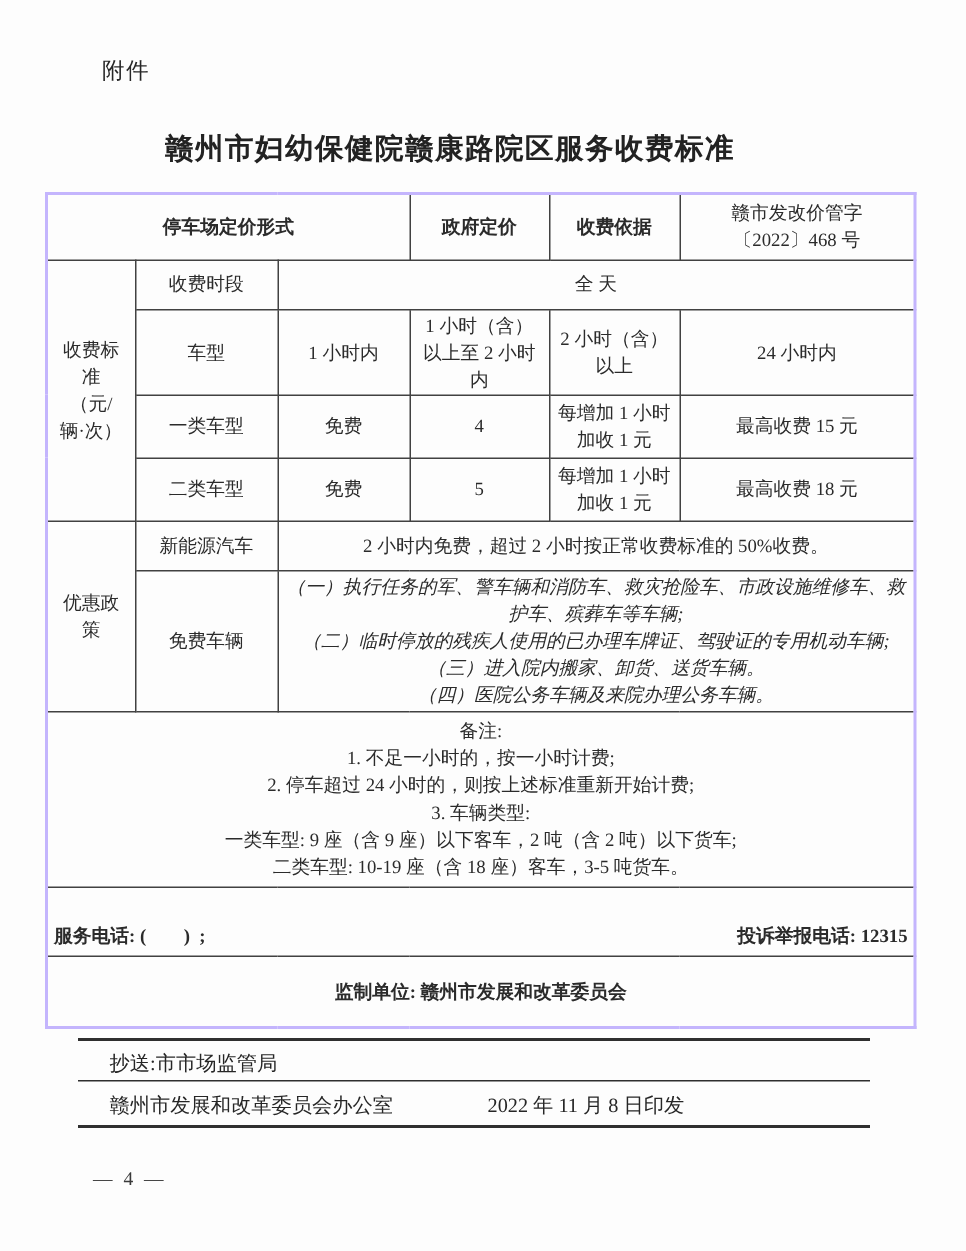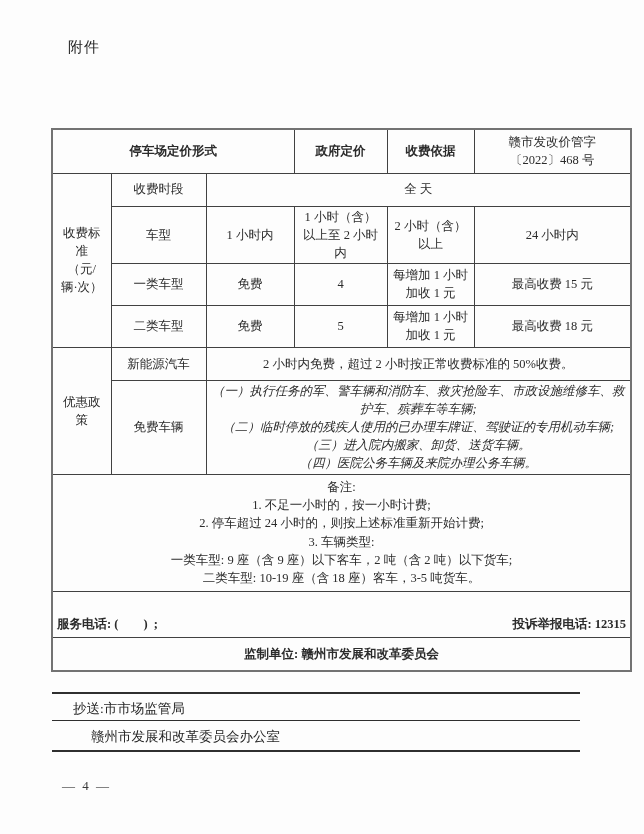--- a/index.html
+++ b/index.html
@@ -47,6 +47,7 @@
 <div class="page">
 
   <div class="attachment">附件</div>
+  <div class="title">赣州市妇幼保健院赣康路院区服务收费标准</div>
 
   <table class="fee">
     <colgroup>

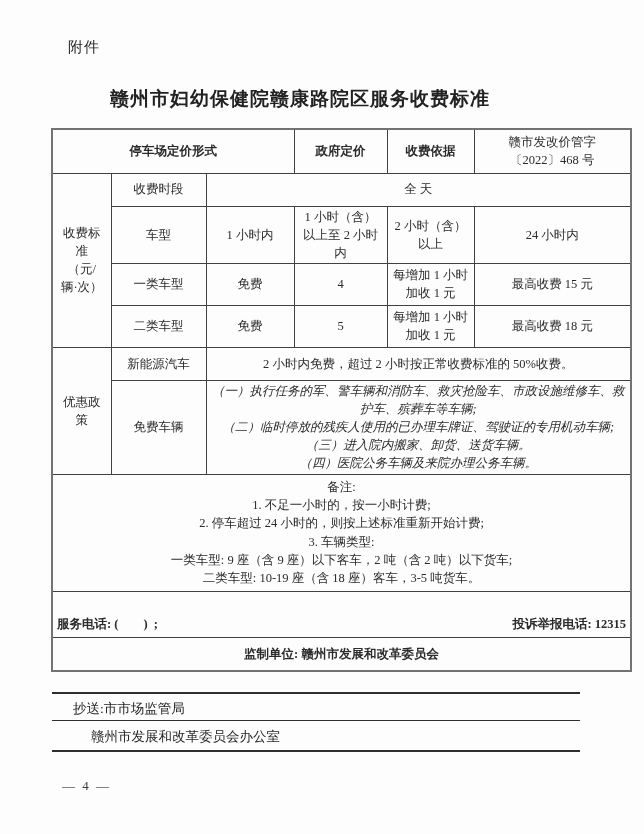--- a/index.html
+++ b/index.html
@@ -13,9 +13,9 @@
   .title{position:absolute;left:10px;top:86px;width:580px;text-align:center;
          font-size:19px;font-weight:bold;letter-spacing:1px;color:#222;}
 
-  table.fee{position:absolute;left:51px;top:128px;width:579px;
+  table.fee{position:absolute;left:30px;top:128px;width:579px;
             border-collapse:collapse;table-layout:fixed;
-            border:2px solid #737373;}
+            border:2px solid #c4b5fd;}
   table.fee td{border:1px solid #414141;text-align:center;vertical-align:middle;
                font-size:12.5px;padding:1px 4px;line-height:1.45;color:#2b2b2b;}
   td.bold{font-weight:bold;}

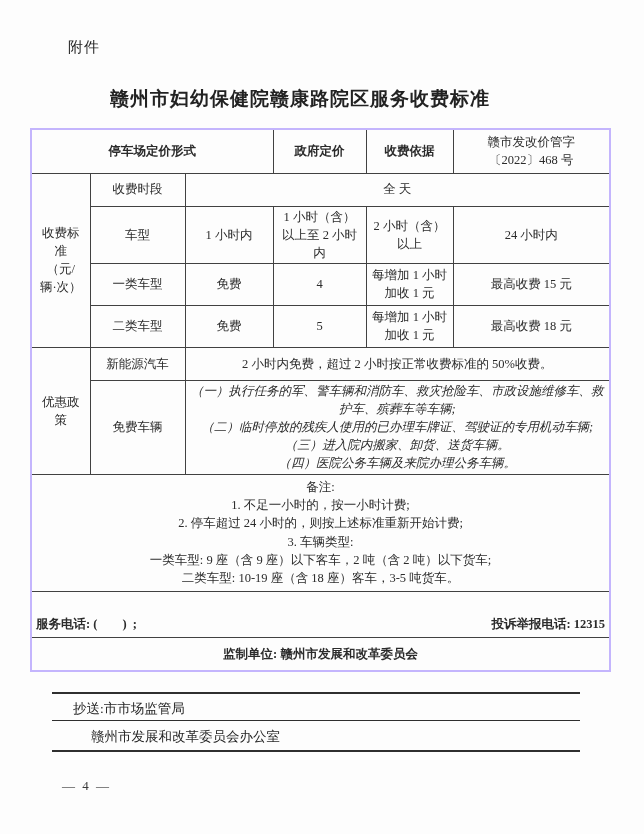--- a/index.html
+++ b/index.html
@@ -22,7 +22,7 @@
   td.left{text-align:left;}
   tr.r1{height:44px;} tr.r2{height:33px;} tr.r3{height:43px;}
   tr.r4{height:42px;margin-left:36px;} tr.r5{height:42px;padding-left:38px;} tr.r6{height:33px;}
-  tr.r7{height:93px;} tr.r8{height:117px;} tr.r9{height:46px;} tr.r10{height:34px;}
+  tr.r7{height:93px;} tr.r8{height:117px;} tr.r9{height:46px;} tr.r10{height:48px;}
   td.list{padding:4px 8px;line-height:1.55;font-style:italic;}
   td.remarks{padding:4px 8px;line-height:1.8;font-size:12.5px;margin-top:12px;}
   td.phones{padding:0 28px 0 6px;}

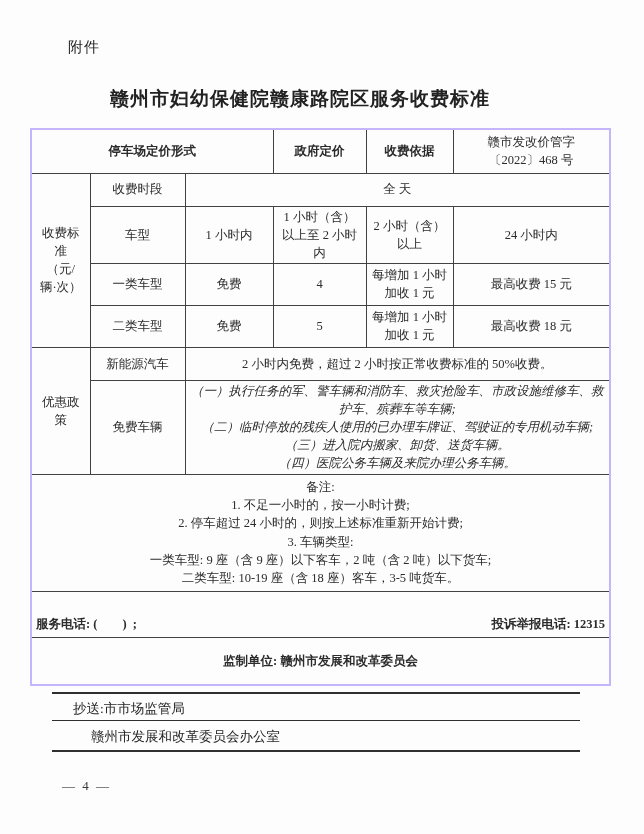--- a/index.html
+++ b/index.html
@@ -37,7 +37,7 @@
   .fline3{top:750px;height:2px;}
   .cc-row{position:absolute;left:73px;top:700px;font-size:13.5px;}
   .cc-row .cc-label{}
-  .issue-row{position:absolute;left:91px;top:728px;font-size:13.5px;width:507px;}
+  .issue-row{position:absolute;left:73px;top:728px;font-size:13.5px;width:507px;}
   .issue-row .date{position:absolute;left:252px;top:0;white-space:nowrap;}
   .pagenum{position:absolute;left:62px;top:778px;font-size:13px;color:#3a3a3a;letter-spacing:2px;}
 </style>

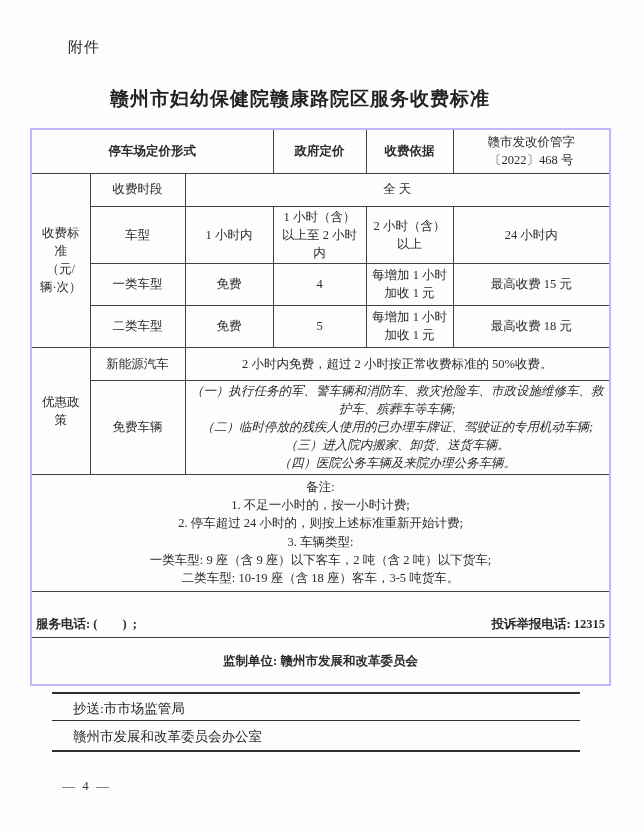--- a/index.html
+++ b/index.html
@@ -143,6 +143,7 @@
   <div class="fline fline2"></div>
   <div class="issue-row">
     <span>赣州市发展和改革委员会办公室</span>
+    <span class="date">2022 年 11 月 8 日印发</span>
   </div>
   <div class="fline fline3"></div>
   <div class="pagenum">— 4 —</div>

